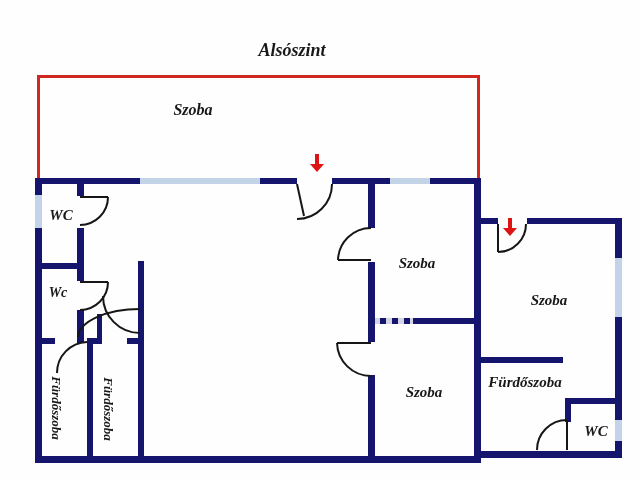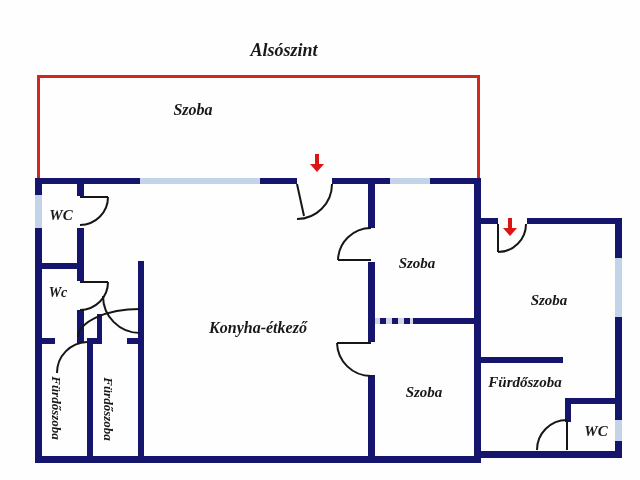--- a/index.html
+++ b/index.html
@@ -80,7 +80,7 @@
         <polygon points="503,228 517,228 510,236" fill="#dd1414"></polygon>
       </g>
     </svg>
-    <div class="lbl" style="left: 284px; top: 50px; font-size: 18px; transform: translate(-50%, -50%) rotate(0deg);">Alsószint</div>
+    <div class="lbl" style="left: 292px; top: 50px; font-size: 18px; transform: translate(-50%, -50%) rotate(0deg);">Alsószint</div>
     <div class="lbl" style="left: 193px; top: 110px; font-size: 16px; transform: translate(-50%, -50%) rotate(0deg);">Szoba</div>
     <div class="lbl" style="left: 61px; top: 215px; font-size: 15px; transform: translate(-50%, -50%) rotate(0deg);">WC</div>
     <div class="lbl" style="left: 58px; top: 293px; font-size: 14px; transform: translate(-50%, -50%) rotate(0deg);">Wc</div>

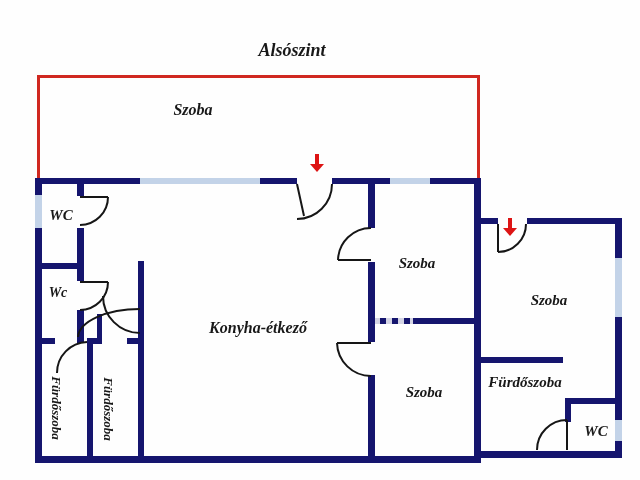--- a/index.html
+++ b/index.html
@@ -86,7 +86,6 @@
     <div class="lbl" style="left: 58px; top: 293px; font-size: 14px; transform: translate(-50%, -50%) rotate(0deg);">Wc</div>
     <div class="lbl" style="left: 56px; top: 408px; font-size: 13px; transform: translate(-50%, -50%) rotate(90deg);">Fürdőszoba</div>
     <div class="lbl" style="left: 108px; top: 409px; font-size: 13px; transform: translate(-50%, -50%) rotate(90deg);">Fürdőszoba</div>
-    <div class="lbl" style="left: 258px; top: 328px; font-size: 16px; transform: translate(-50%, -50%) rotate(0deg);">Konyha-étkező</div>
     <div class="lbl" style="left: 417px; top: 263px; font-size: 15px; transform: translate(-50%, -50%) rotate(0deg);">Szoba</div>
     <div class="lbl" style="left: 424px; top: 392px; font-size: 15px; transform: translate(-50%, -50%) rotate(0deg);">Szoba</div>
     <div class="lbl" style="left: 549px; top: 300px; font-size: 15px; transform: translate(-50%, -50%) rotate(0deg);">Szoba</div>

